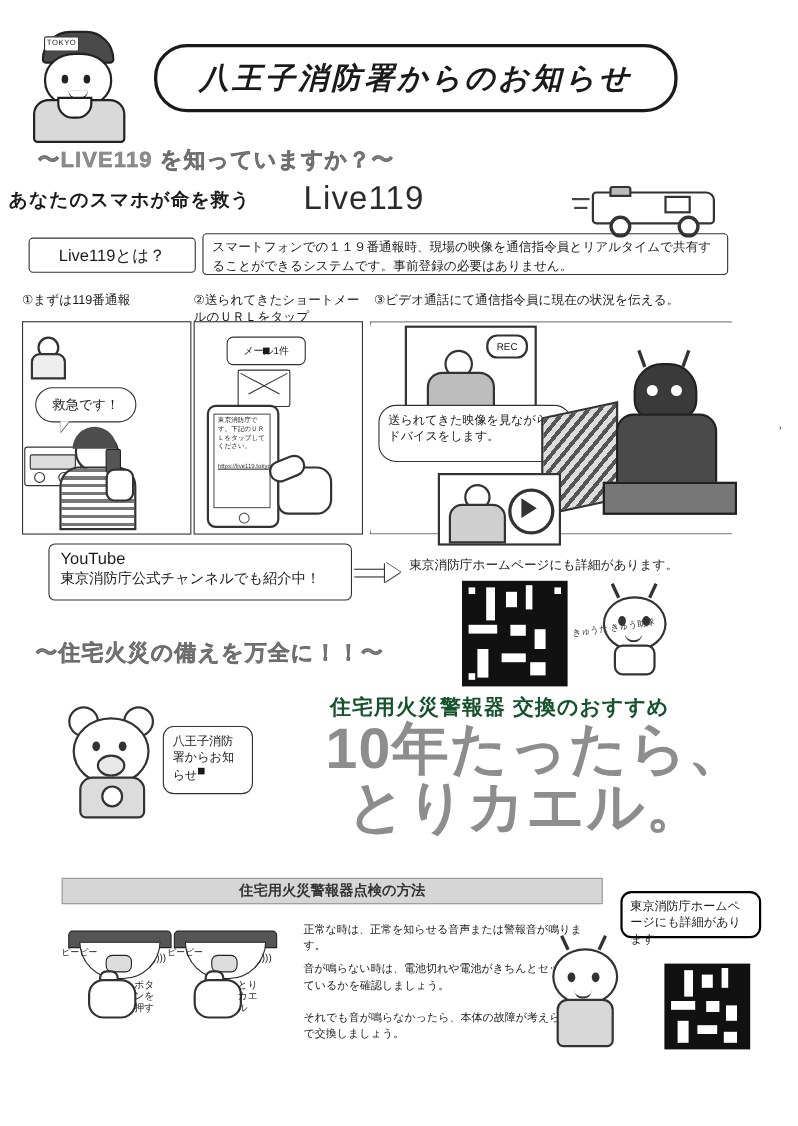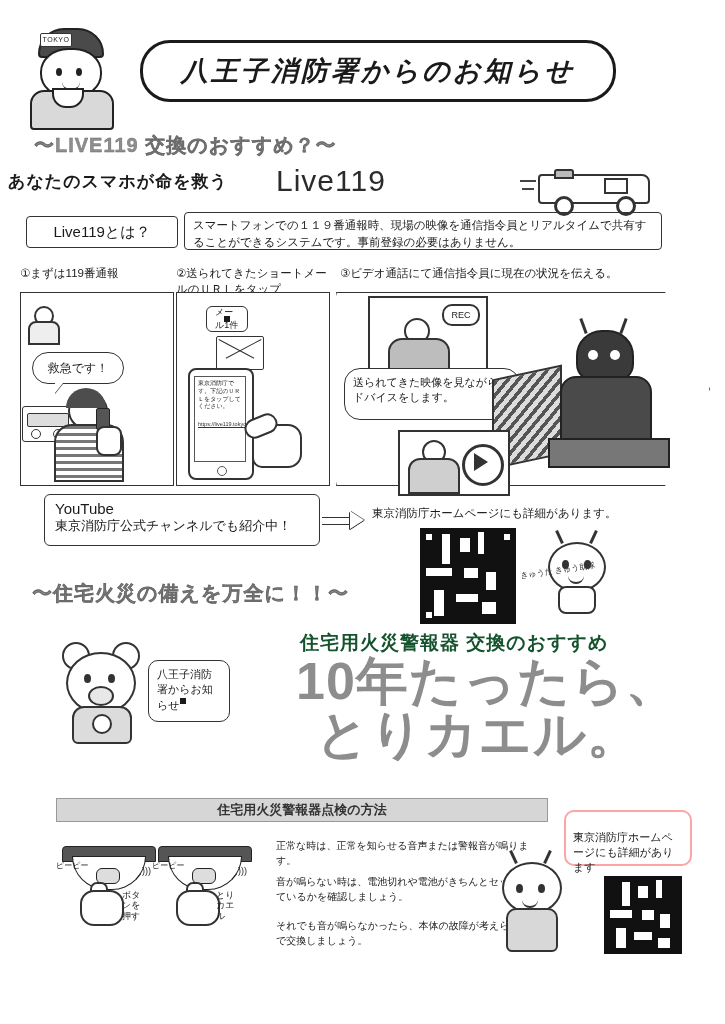--- a/index.html
+++ b/index.html
@@ -320,7 +320,7 @@
     <span>八王子消防署からのお知らせ</span>
   </div>
 
-  <div class="sec-head" id="sec1">〜LIVE119 交換のおすすめ？〜</div>
+  <div class="sec-head" id="sec1">〜LIVE119 を知っていますか？〜</div>
   <div class="lead">あなたのスマホが命を救う</div>
   <div class="live119-big">Live119</div>
 

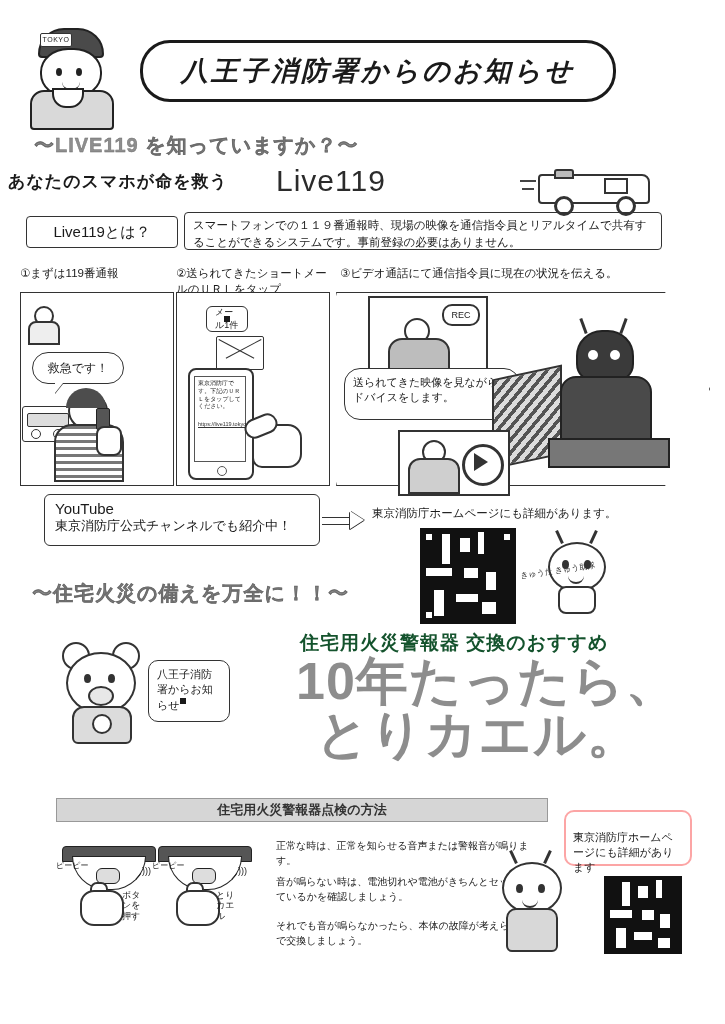--- a/index.html
+++ b/index.html
@@ -141,7 +141,7 @@
   .p1-car .c3{position:absolute;left:30px;top:22px;width:8px;height:8px;border:1.5px solid #333;border-radius:50%;}
 
   
-  #b-mail{left:206px;top:306px;width:42px;height:26px;font-size:9px;display:flex;align-items:center;justify-content:center;border-radius:6px;}
+  #b-mail{left:206px;top:306px;width:72px;height:26px;font-size:9px;display:flex;align-items:center;justify-content:center;border-radius:6px;}
   .mail-icon{position:absolute;left:216px;top:336px;width:46px;height:32px;border:1.5px solid #333;background:#fff;border-radius:2px;}
   .mail-icon:before{content:"";position:absolute;left:2px;top:2px;width:40px;height:0;border-top:1.5px solid #333;transform-origin:left top;transform:rotate(28deg);}
   .mail-icon:after{content:"";position:absolute;right:2px;top:2px;width:40px;height:0;border-top:1.5px solid #333;transform-origin:right top;transform:rotate(-28deg);}

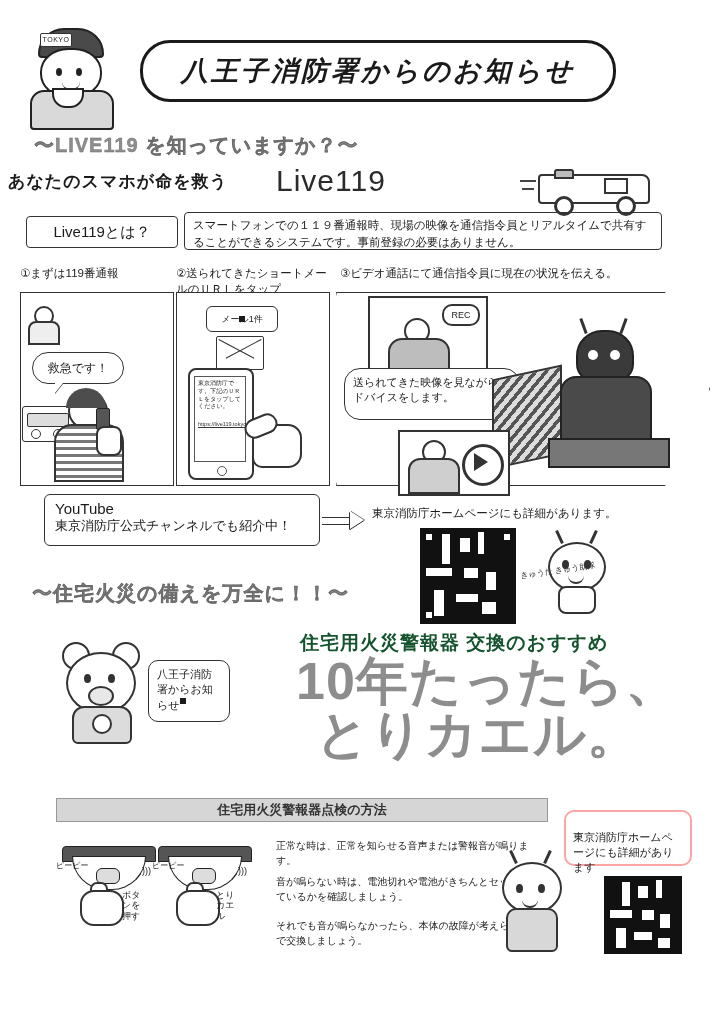--- a/index.html
+++ b/index.html
@@ -275,9 +275,9 @@
   #hc2{left:216px;top:890px;}
 
   .tfd-bubble{
-    position:absolute;left:564px;top:810px;width:128px;height:56px;
-    border:2px solid #fca5a5;border-radius:10px;background:#fff;
-    font-size:11px;line-height:1.35;padding:18px 7px;box-sizing:border-box;
+    position:absolute;left:564px;top:810px;width:128px;height:43px;
+    border:2px solid #000000;border-radius:10px;background:#fff;
+    font-size:11px;line-height:1.35;padding:5px 7px;box-sizing:border-box;
   }
   .mascot2{position:absolute;left:488px;top:856px;width:86px;height:96px;}
   .mascot2 .h{position:absolute;left:14px;top:6px;width:56px;height:48px;border:2px solid #333;border-radius:50%;background:#fff;}

